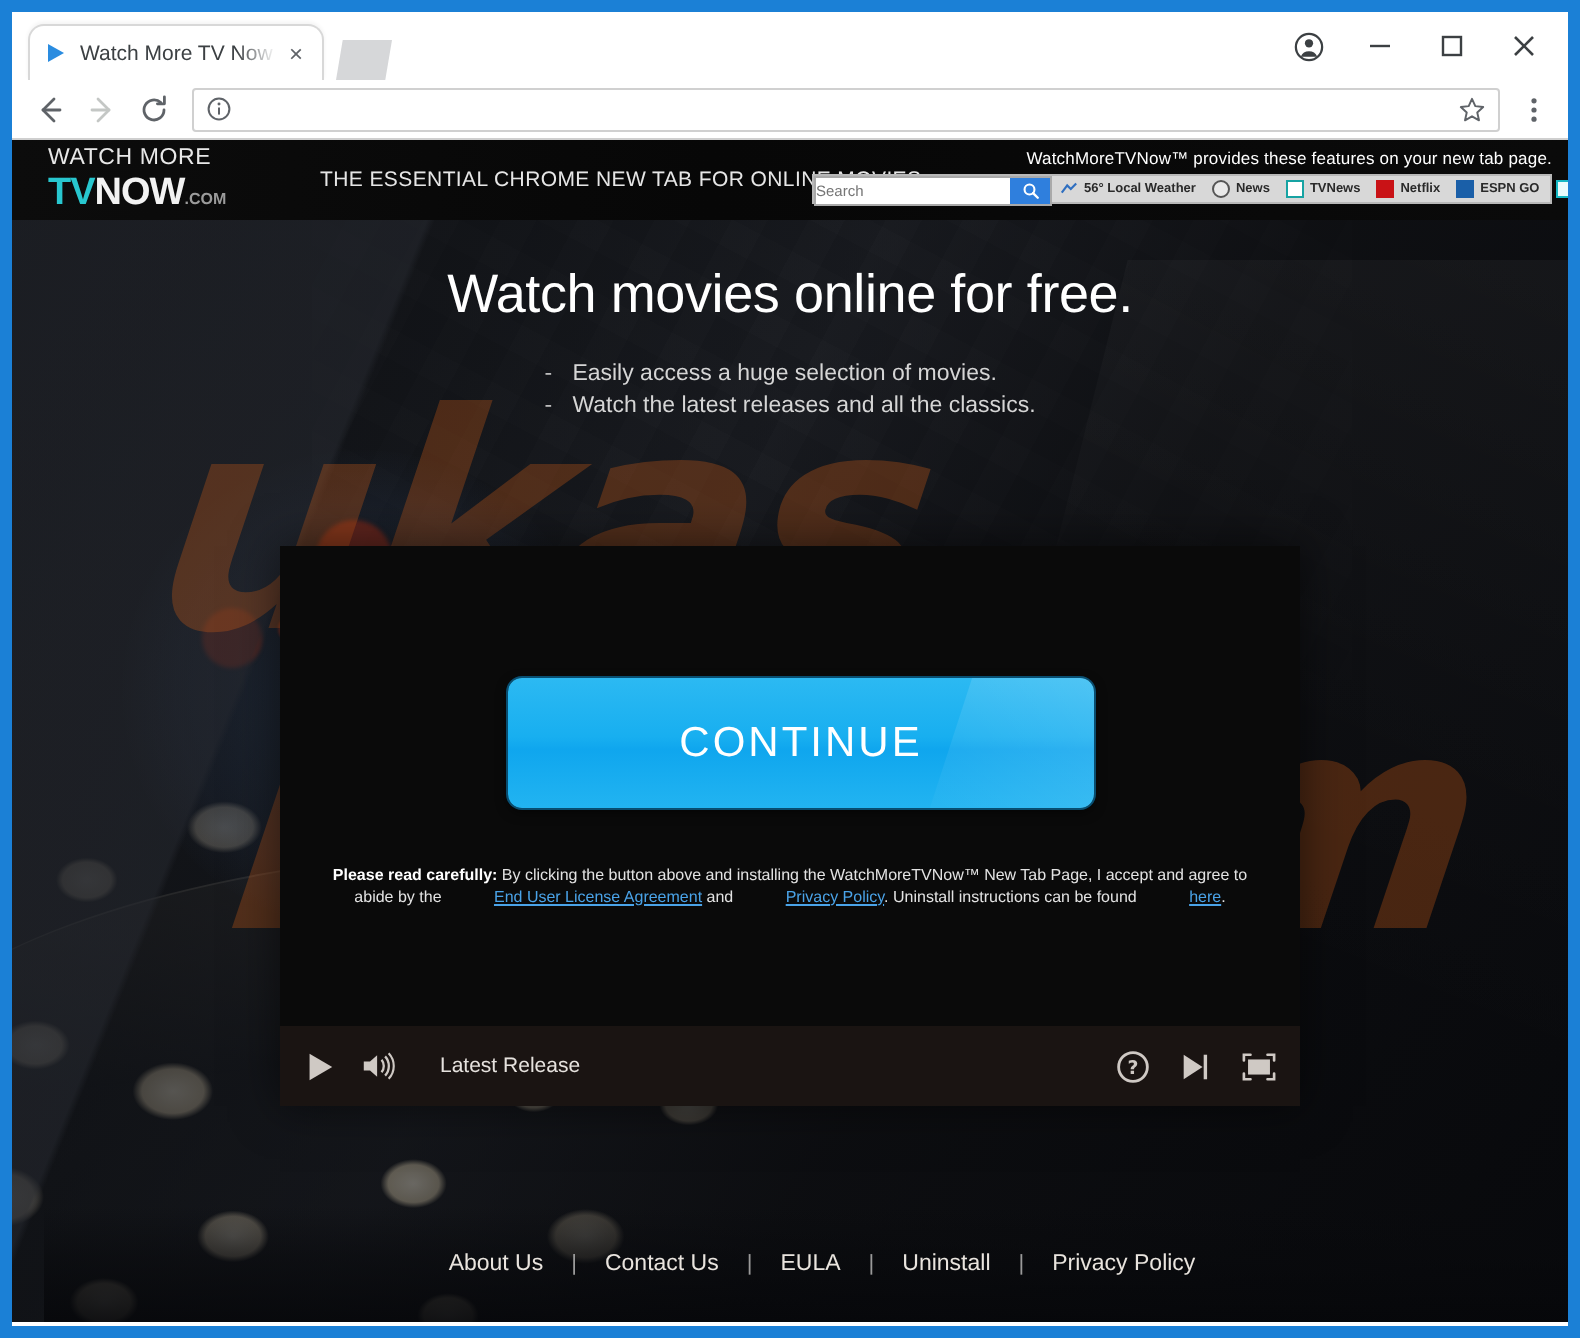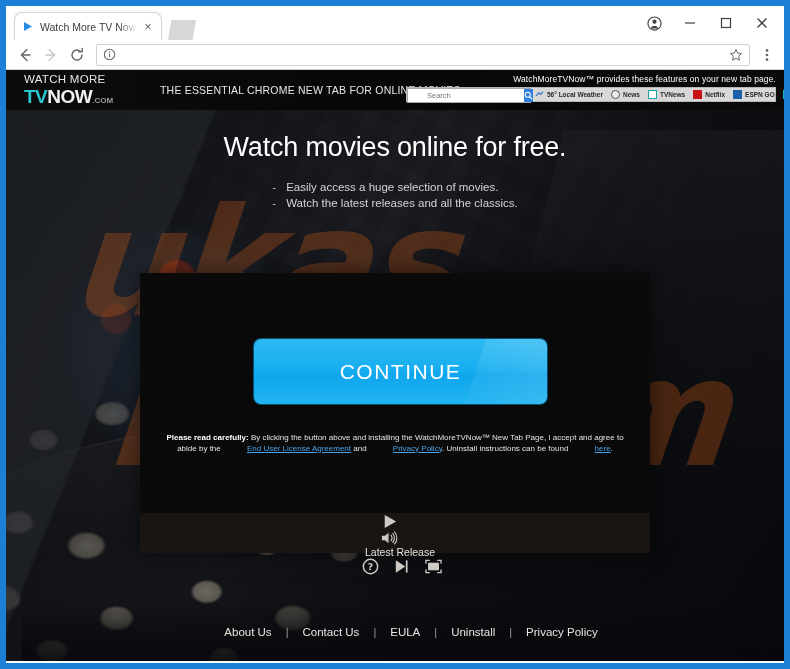--- a/index.html
+++ b/index.html
@@ -210,7 +210,7 @@
   }
   .searchwrap input{
     flex:1 1 auto; border:none; outline:none; height:13px; font-size:7.5px;
-    color:#777; padding-left:19px; background:transparent;
+    color:#777; padding-left:0; background:transparent;
     font-family:"Liberation Sans", sans-serif;
   }
   .searchbtn{

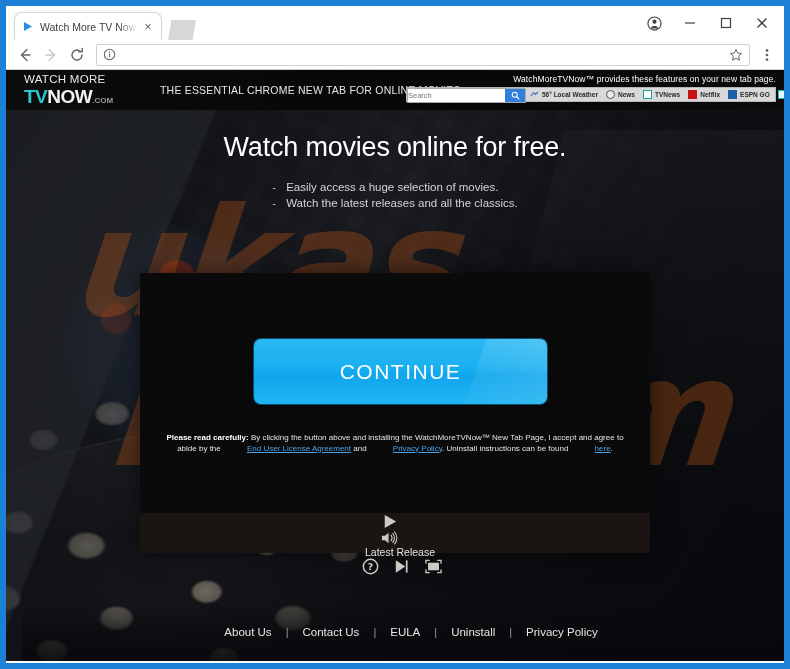--- a/index.html
+++ b/index.html
@@ -291,7 +291,7 @@
   .controls{
     position:absolute; left:0; bottom:0; width:100%; height:40px;
     background:#1a1412;
-    display:flex; align-items:center; padding:0 11px;flex-direction:column;
+    display:flex; align-items:center; padding:0 11px;
   }
   .cbtn{
     display:flex; align-items:center; justify-content:center;

